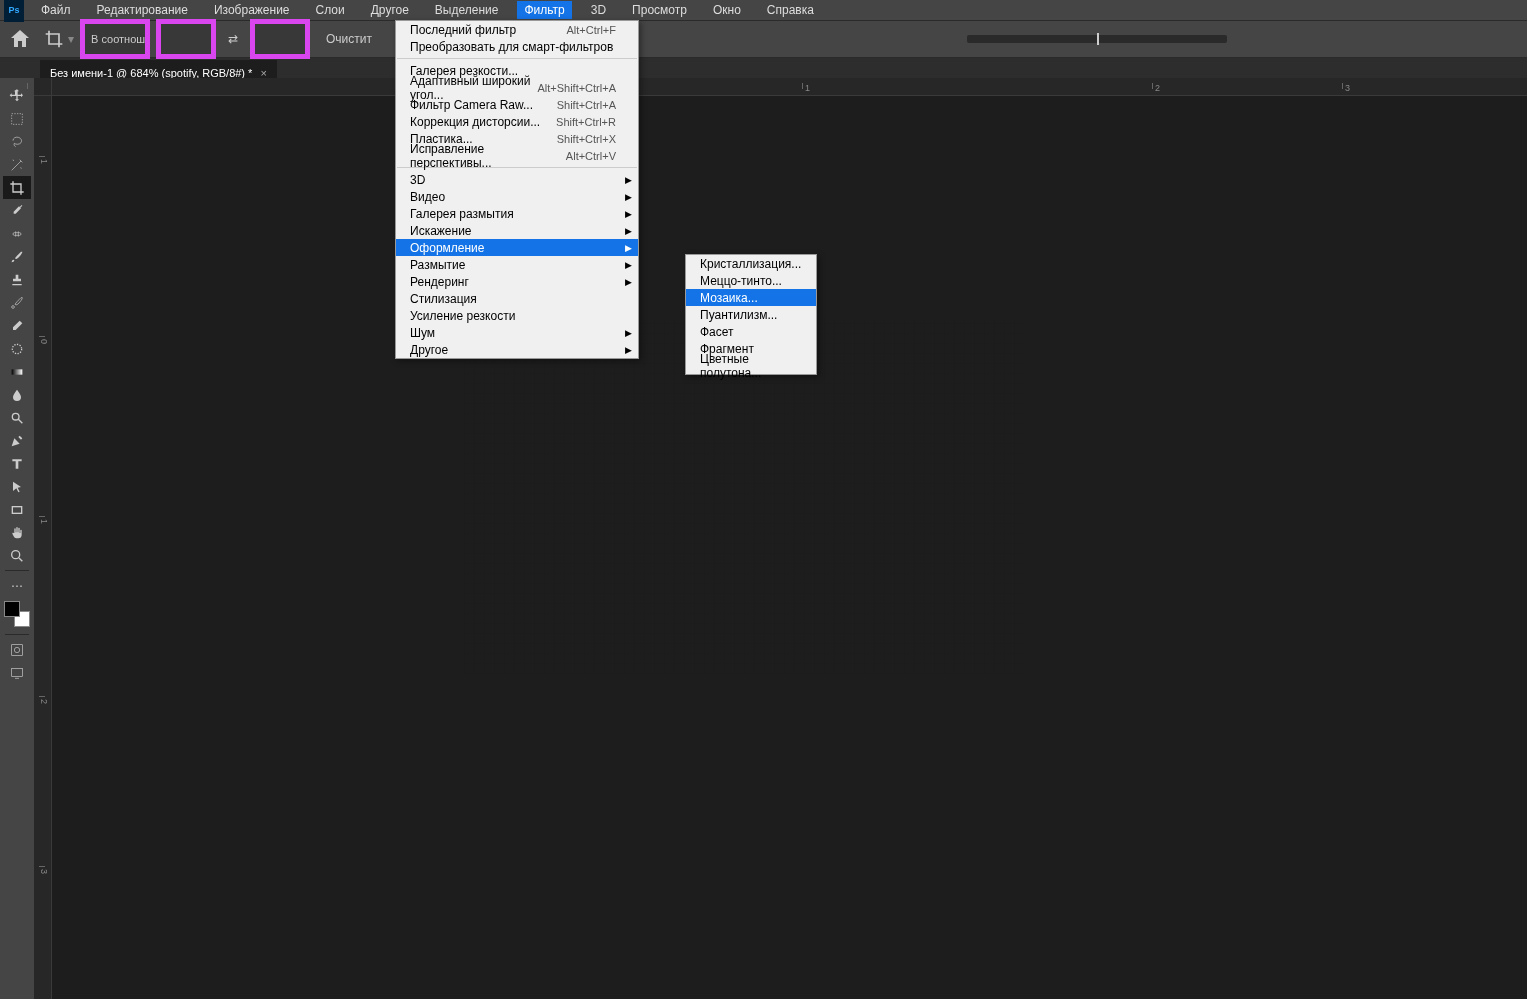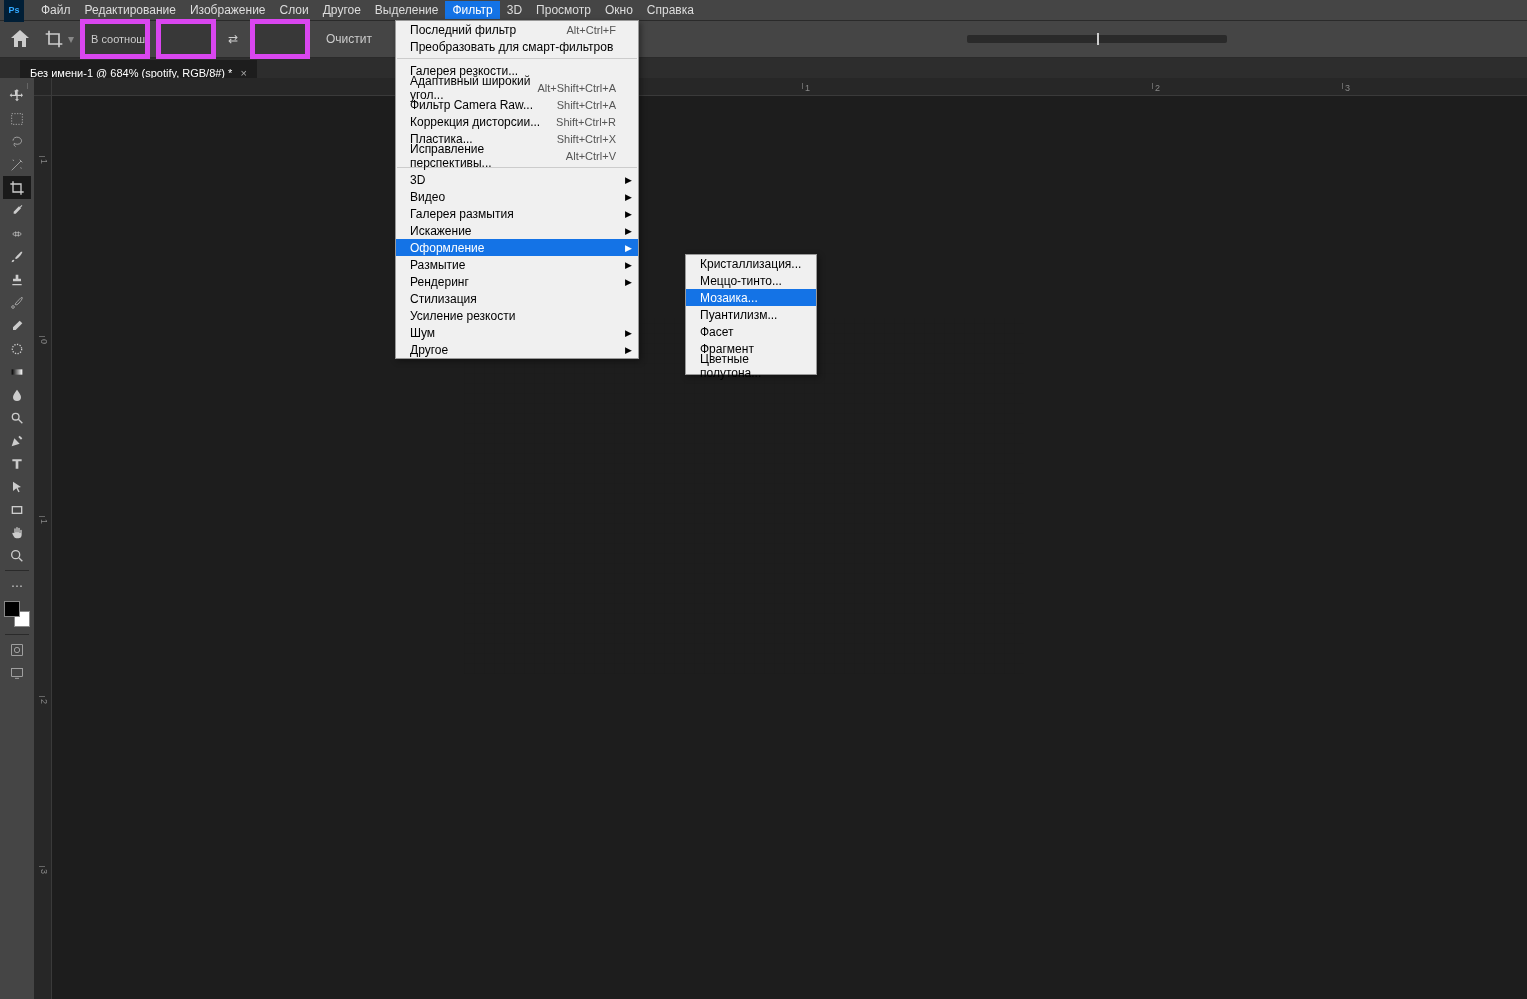--- a/index.html
+++ b/index.html
@@ -61,7 +61,7 @@
 
 <div class="menubar">
   <div class="ps-icon">Ps</div>
-  <div id="menubar-items" style="display: flex;">
+  <div id="menubar-items" style="display: flex; gap: 12px;">
       <div class="menubar-item">Файл</div>
       <div class="menubar-item">Редактирование</div>
       <div class="menubar-item">Изображение</div>

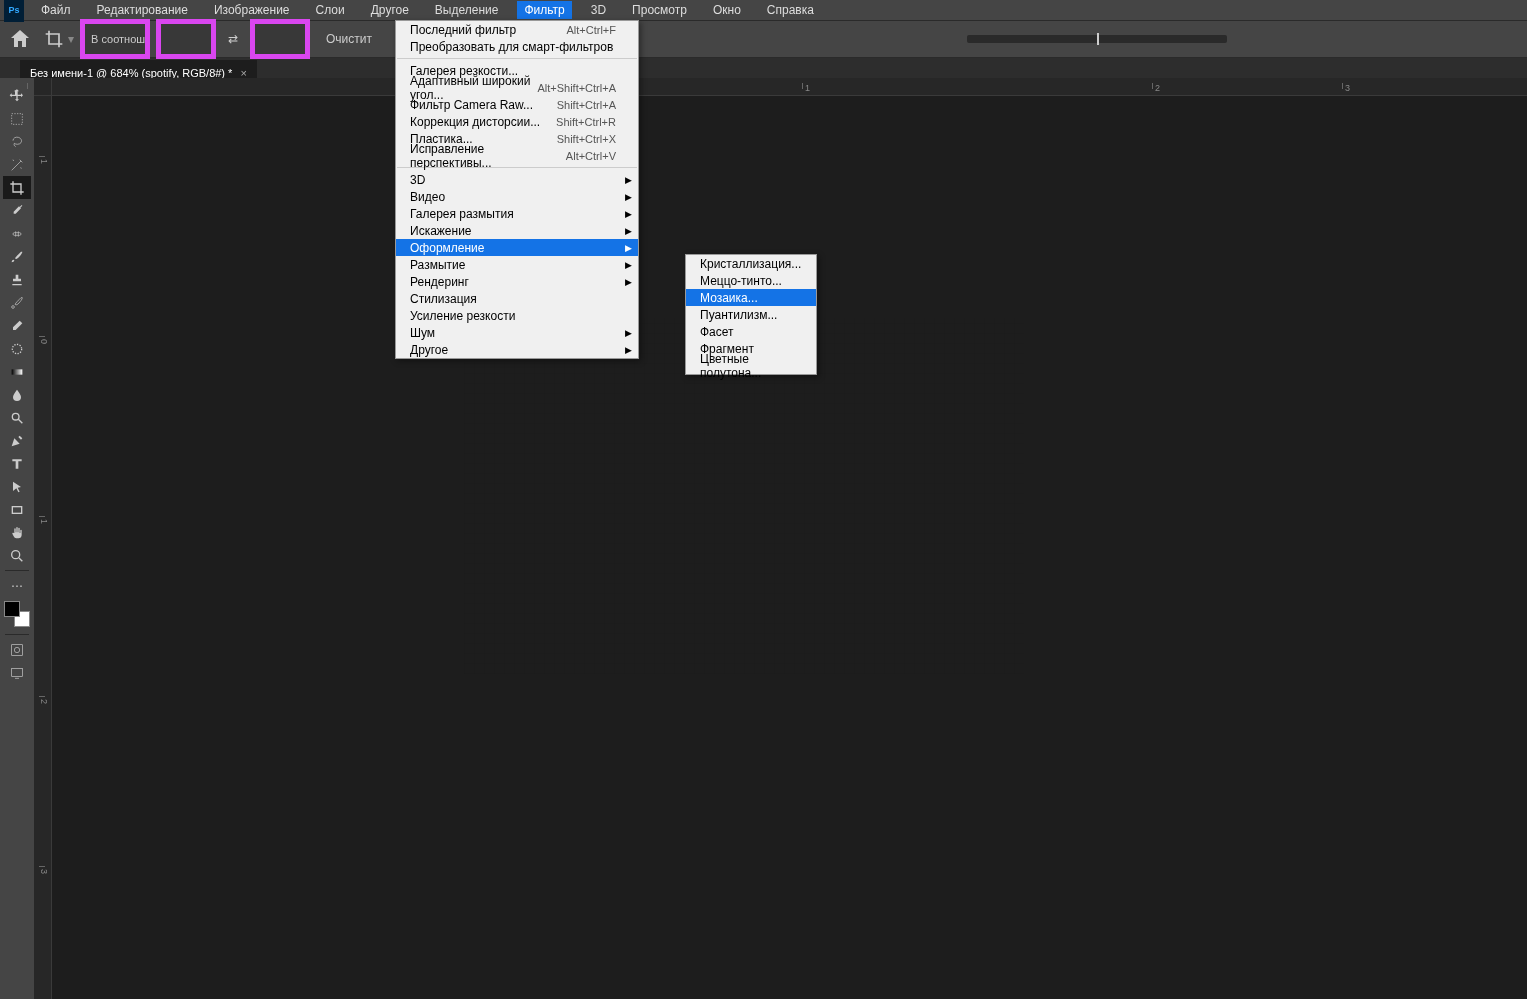--- a/index.html
+++ b/index.html
@@ -16,7 +16,7 @@
 .opt-btn{height:22px;padding:0 10px;background:transparent;color:#ccc;display:flex;align-items:center}
 .opt-swap{width:22px;height:22px;display:flex;align-items:center;justify-content:center;color:#ccc}
 .opt-label{color:#888;font-size:11px;margin-left:8px}
-.tabbar{height:28px;background:#2d2d2d;display:flex;align-items:flex-end;padding-left:20px}
+.tabbar{height:28px;background:#2d2d2d;display:flex;align-items:flex-end;padding-left:40px}
 .tab{height:26px;background:#1d1d1d;padding:0 10px;display:flex;align-items:center;font-size:11px;color:#fff;gap:8px}
 .tab-close{color:#aaa}
 .main{position:absolute;left:34px;right:0;top:78px;bottom:0;background:#1d1d1d}

